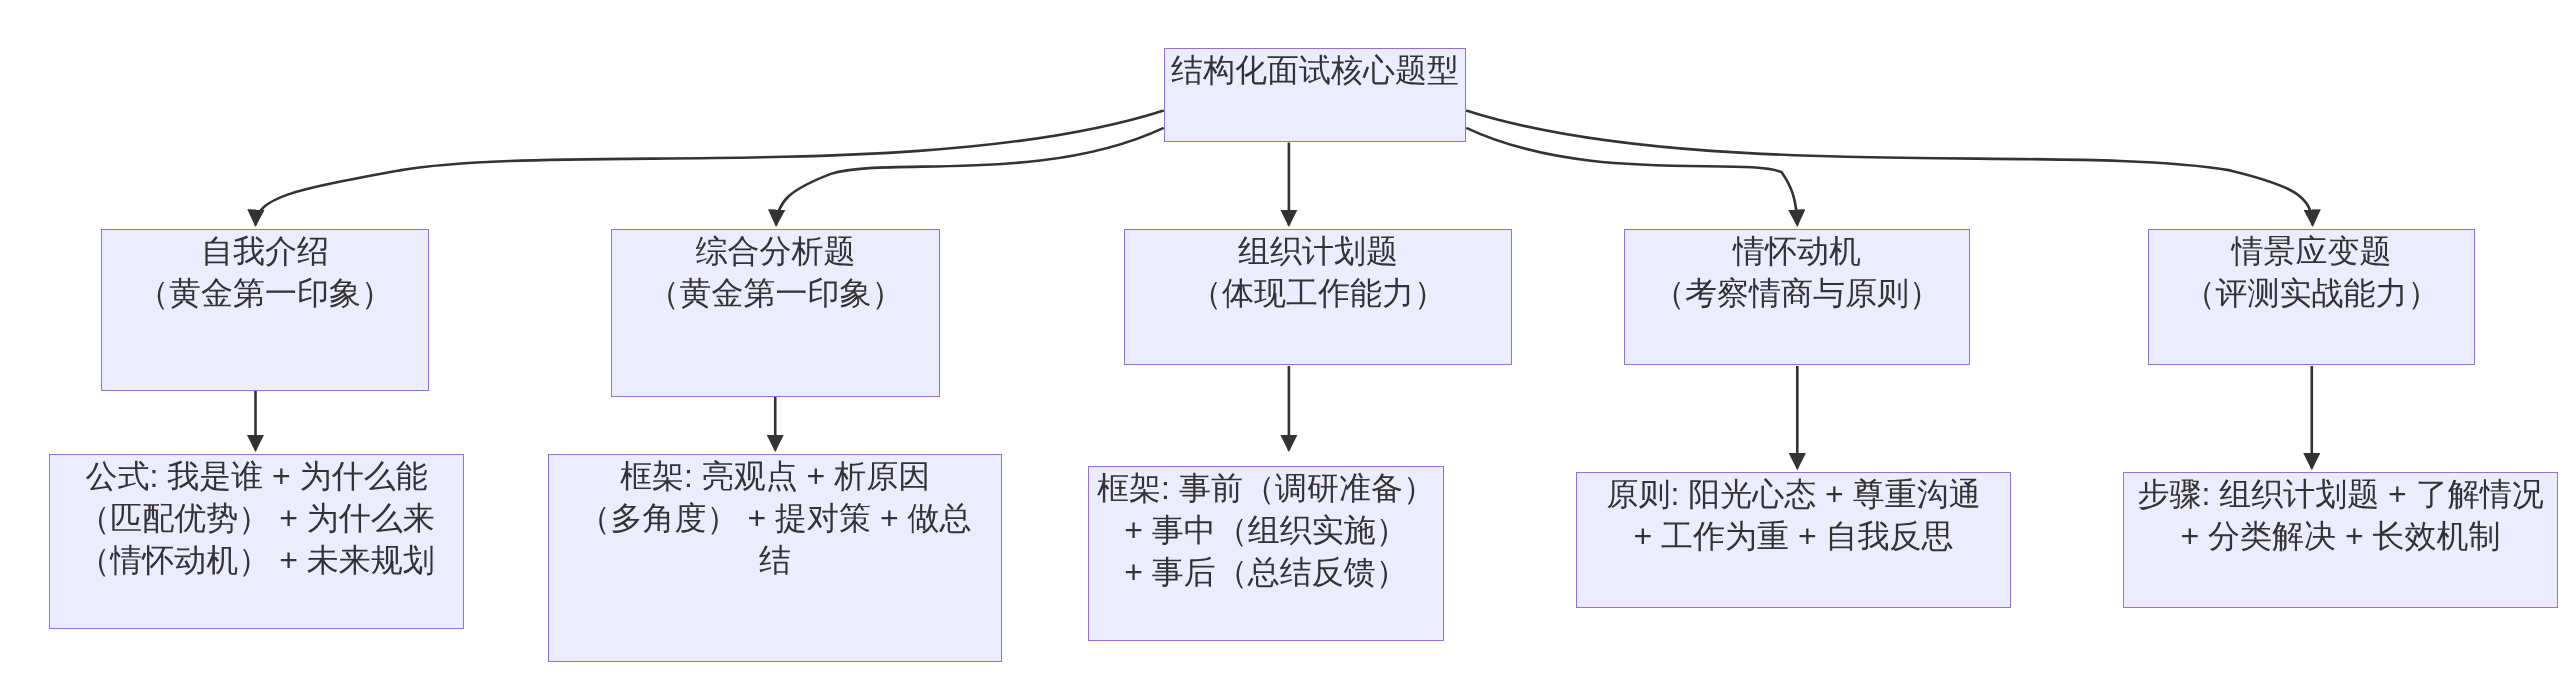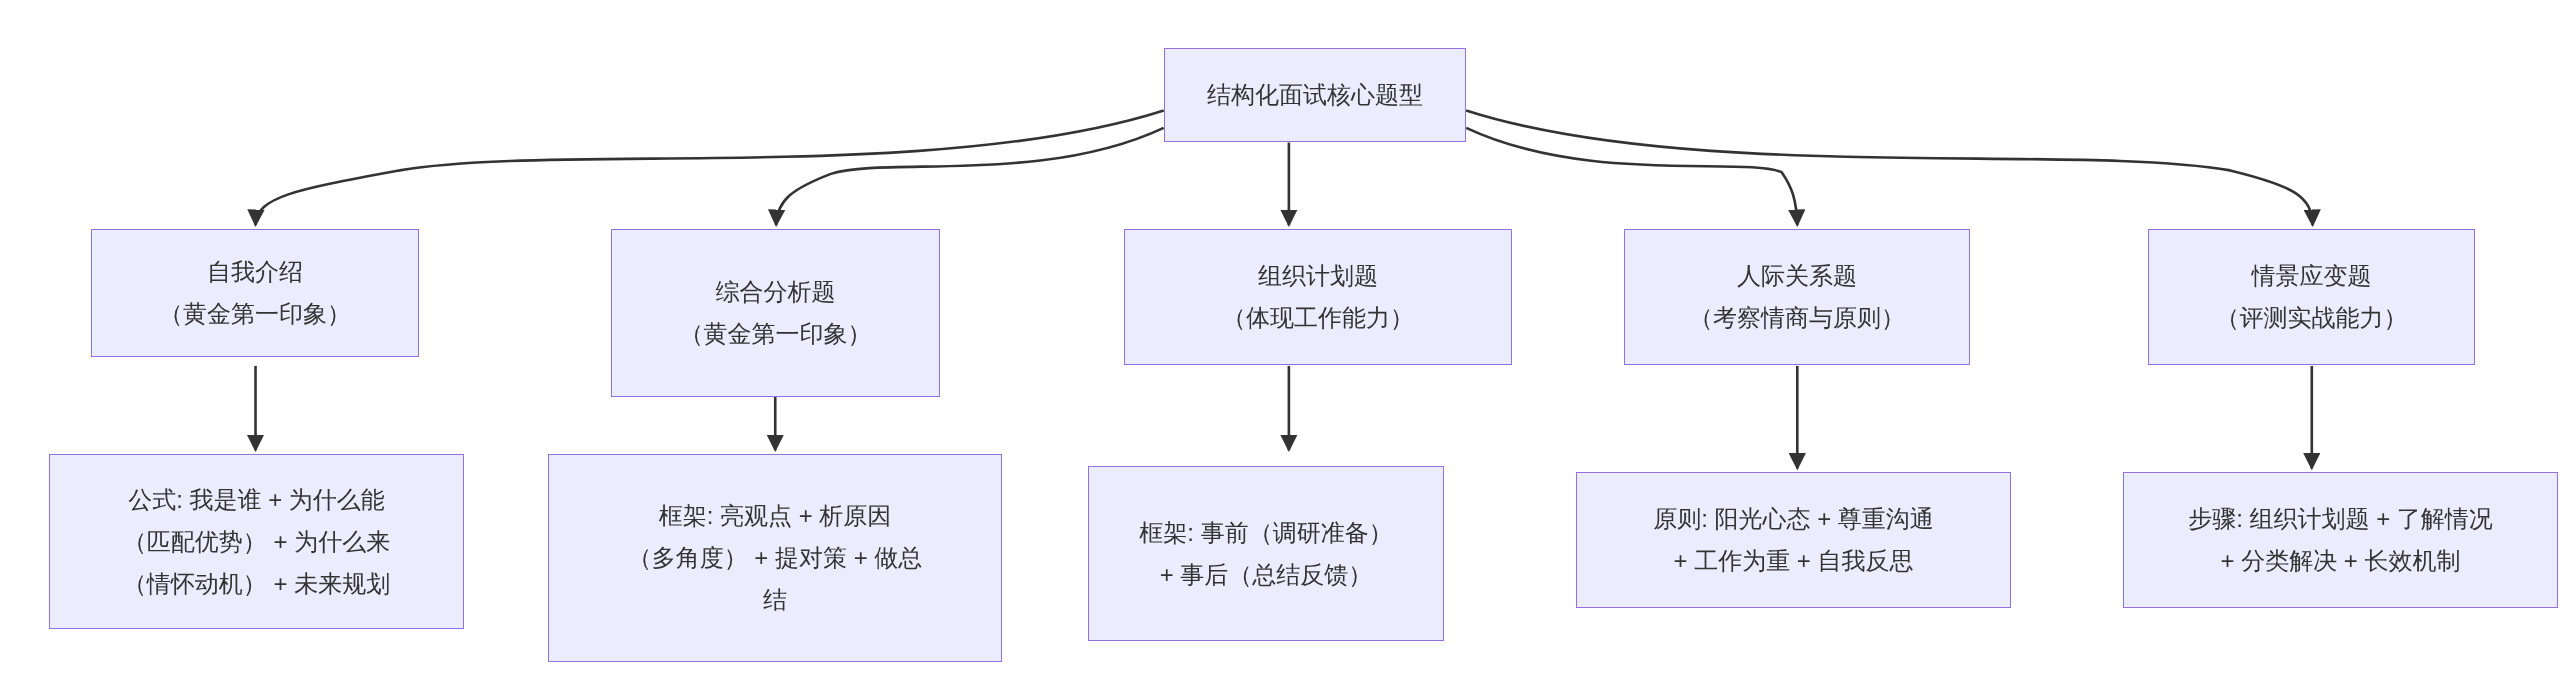--- a/index.html
+++ b/index.html
@@ -34,12 +34,11 @@
     box-sizing: border-box;
     display: flex;
     flex-direction: column;
-    justify-content: center;
     align-items: center;
     background: var(--node-fill, #ECECFF);
     border: 1.7px solid var(--node-border, #9370DB);
     color: var(--text-color, #333333);
-    font-size: 24px;
+    font-size: 32px;
     line-height: 42px;
     text-align: center;
   }

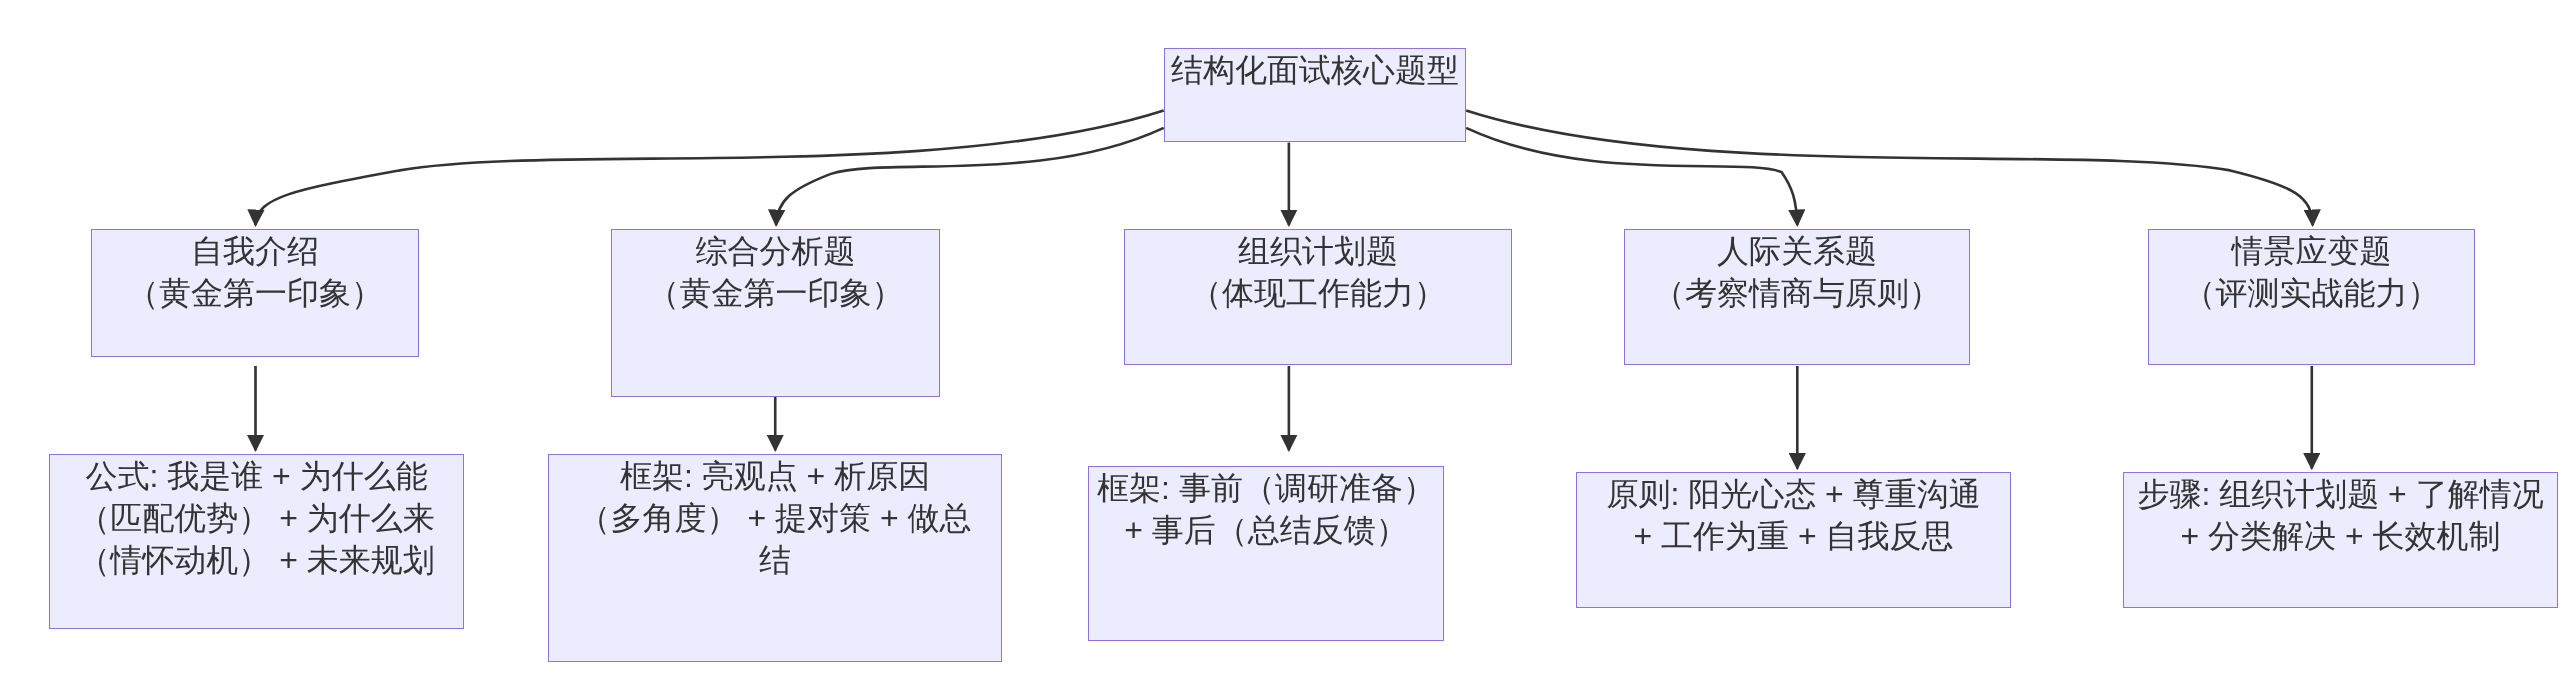--- a/index.html
+++ b/index.html
@@ -74,7 +74,7 @@
     <span class="tline">结构化面试核心题型</span>
   </div>
 
-  <div class="node" style="left:91px;top:229px;width:328px;height:128px">
+  <div class="node" style="left:101px;top:229px;width:328px;height:162px">
     <span class="tline">自我介绍</span>
     <span class="tline">（黄金第一印象）</span>
   </div>

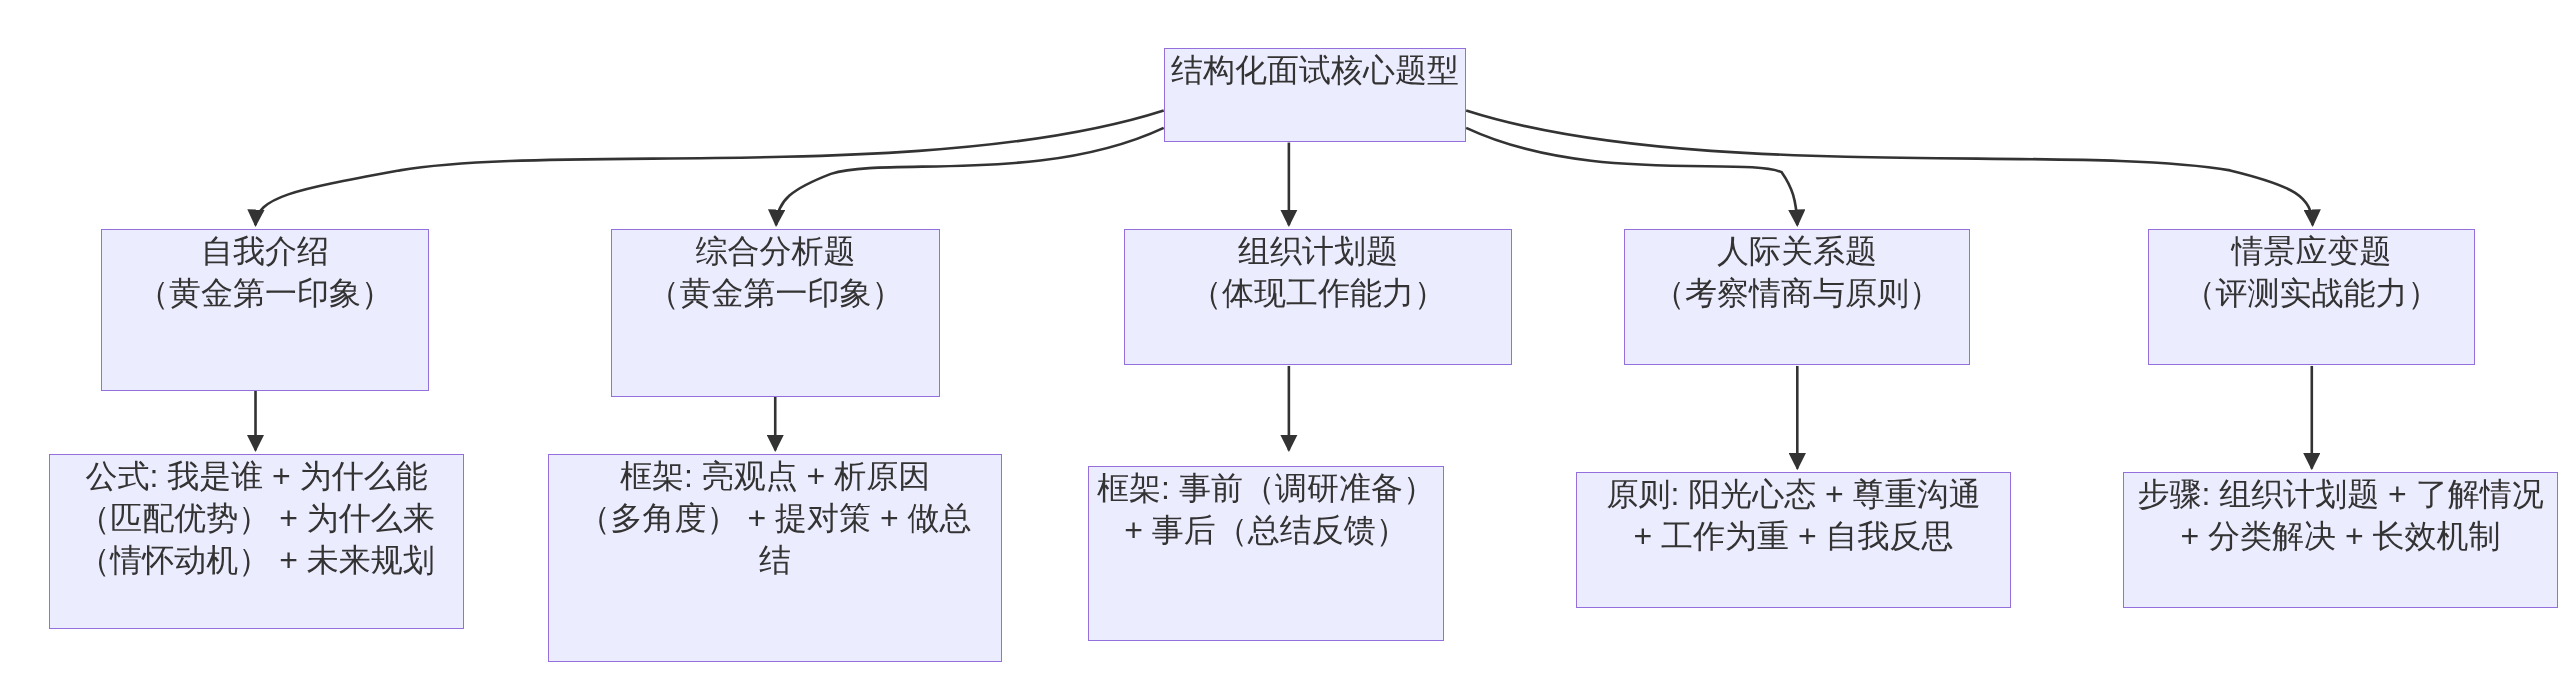--- a/index.html
+++ b/index.html
@@ -87,7 +87,7 @@
     <span class="tline">（体现工作能力）</span>
   </div>
   <div class="node" style="left:1624px;top:229px;width:346px;height:136px">
-    <span class="tline">人际关系题</span>
+    <span class="tline">情怀动机</span>
     <span class="tline">（考察情商与原则）</span>
   </div>
   <div class="node" style="left:49px;top:454px;width:415px;height:175px">

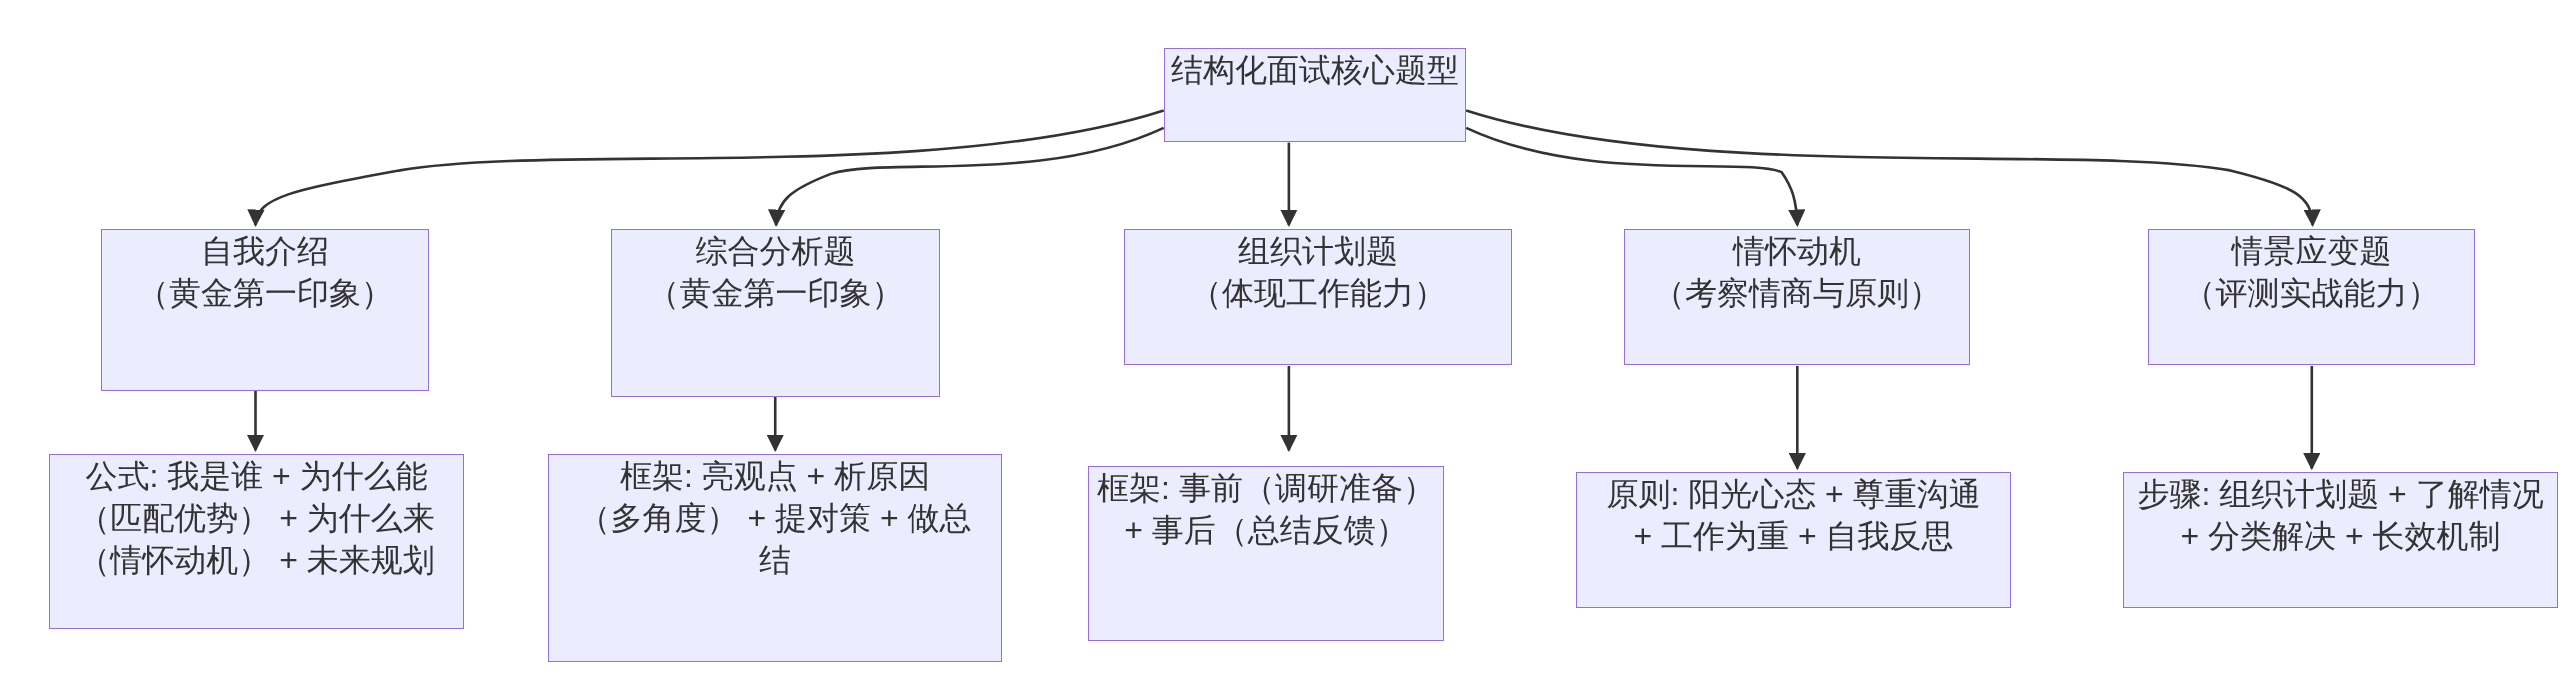--- a/index.html
+++ b/index.html
@@ -107,6 +107,7 @@
   </div>
   <div class="node" style="left:1088px;top:466px;width:356px;height:175px">
     <span class="tline">框架: 事前（调研准备）</span>
+    <span class="tline">+ 事中（组织实施）</span>
     <span class="tline">+ 事后（总结反馈）</span>
   </div>
   <div class="node" style="left:1576px;top:472px;width:435px;height:136px">

